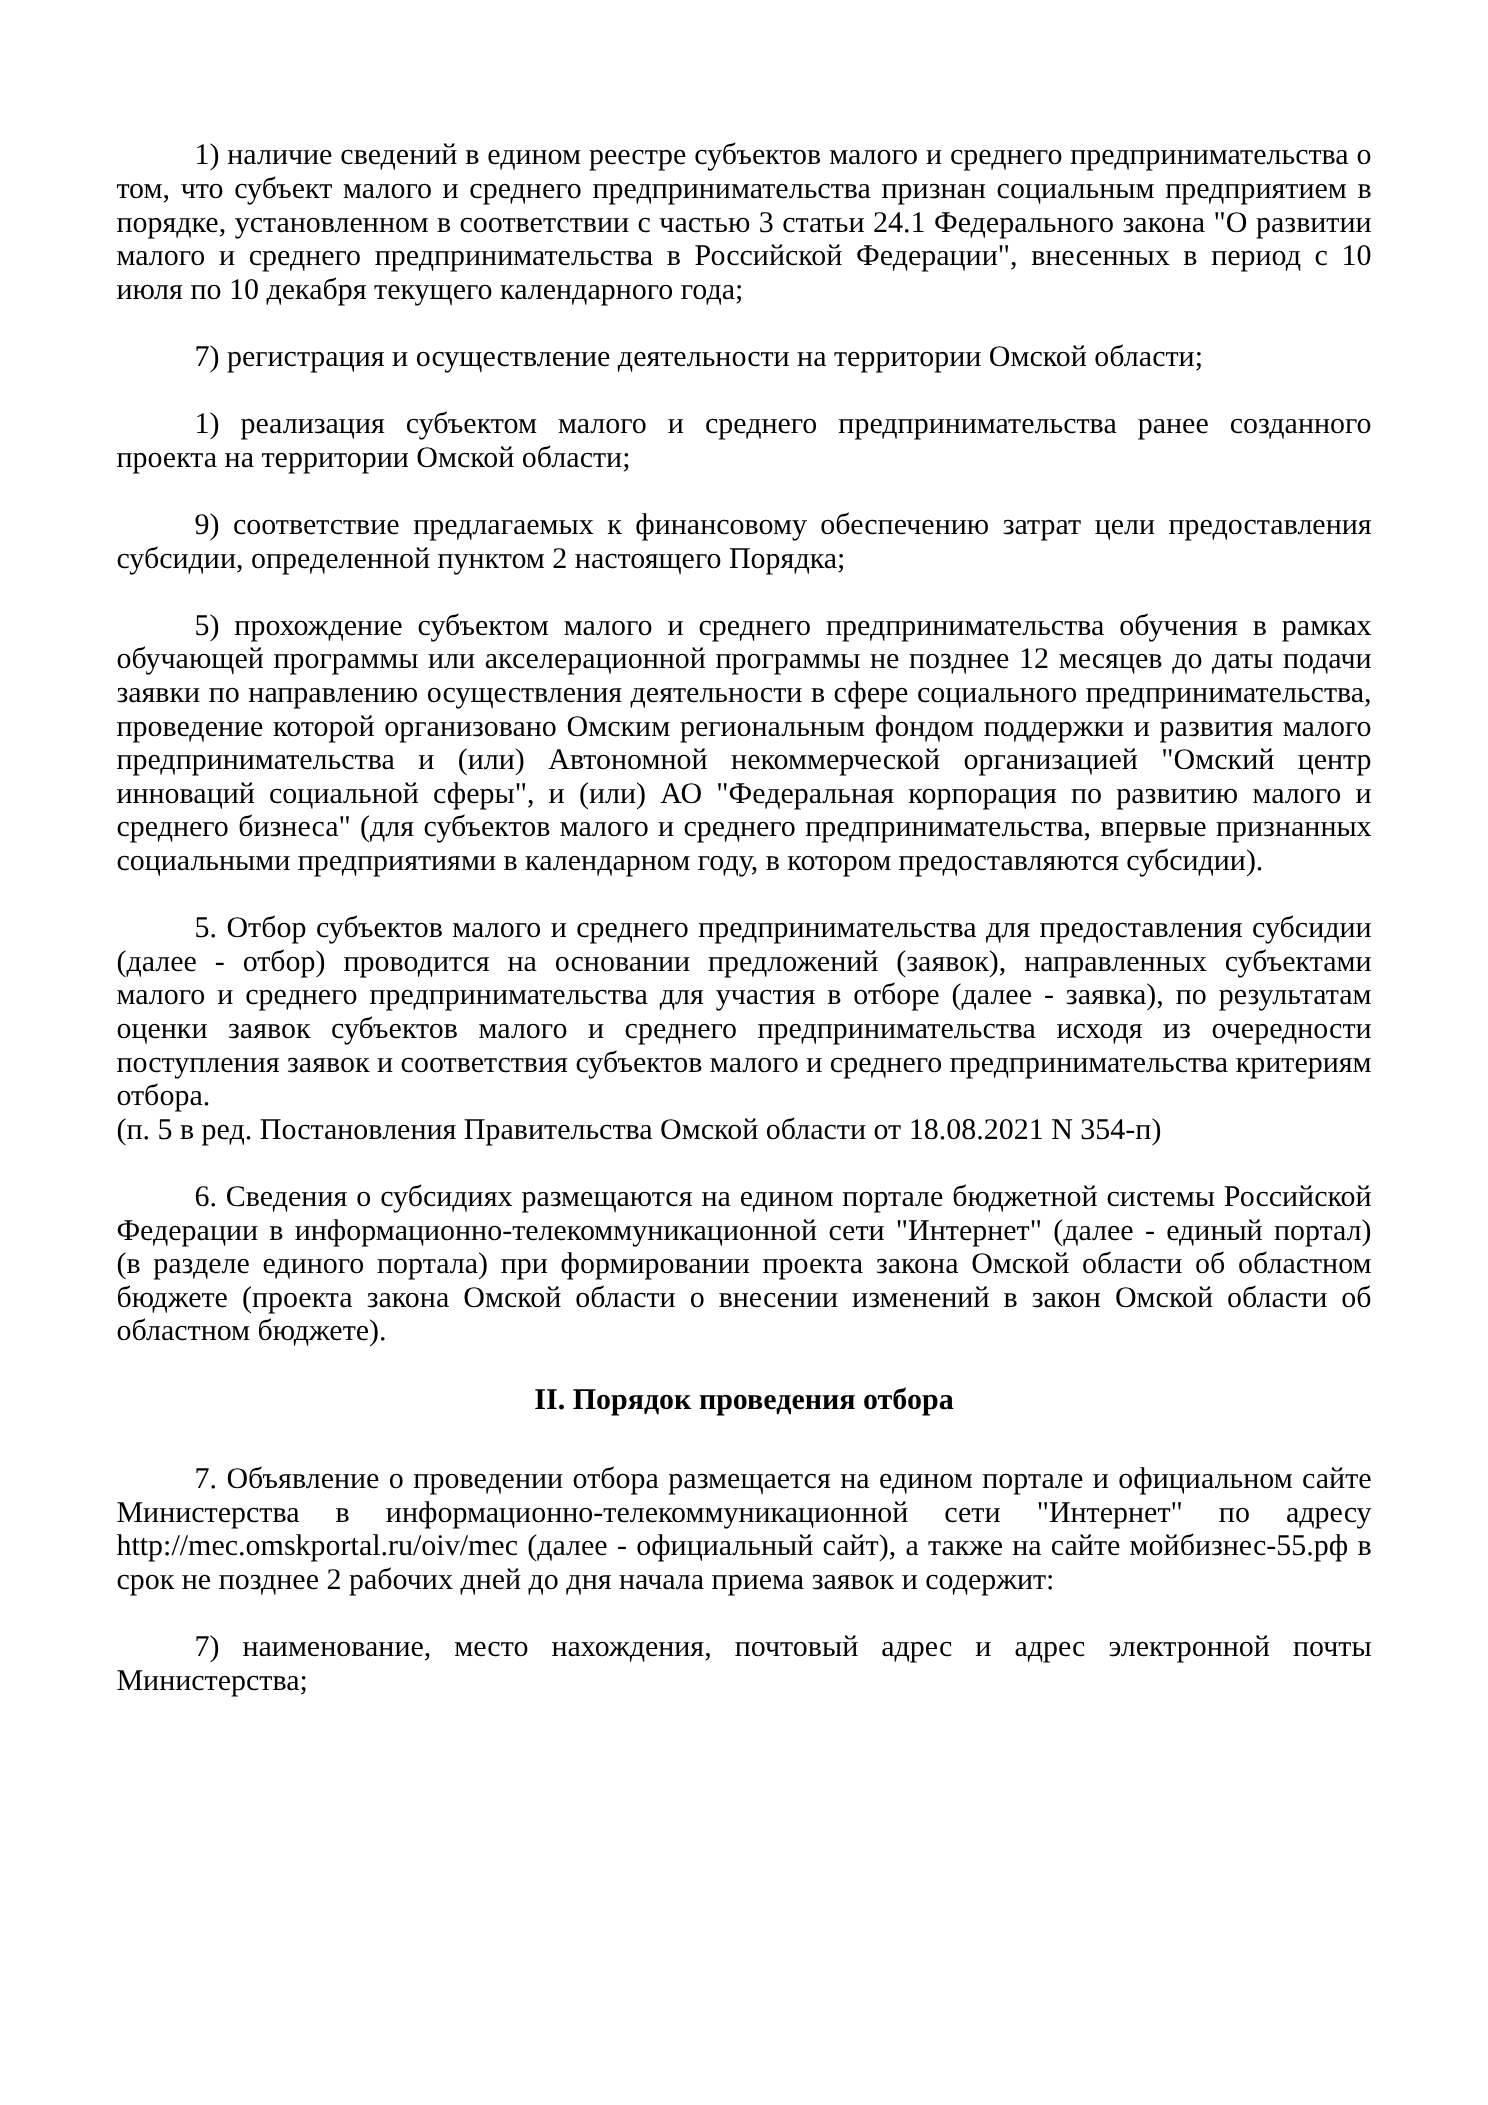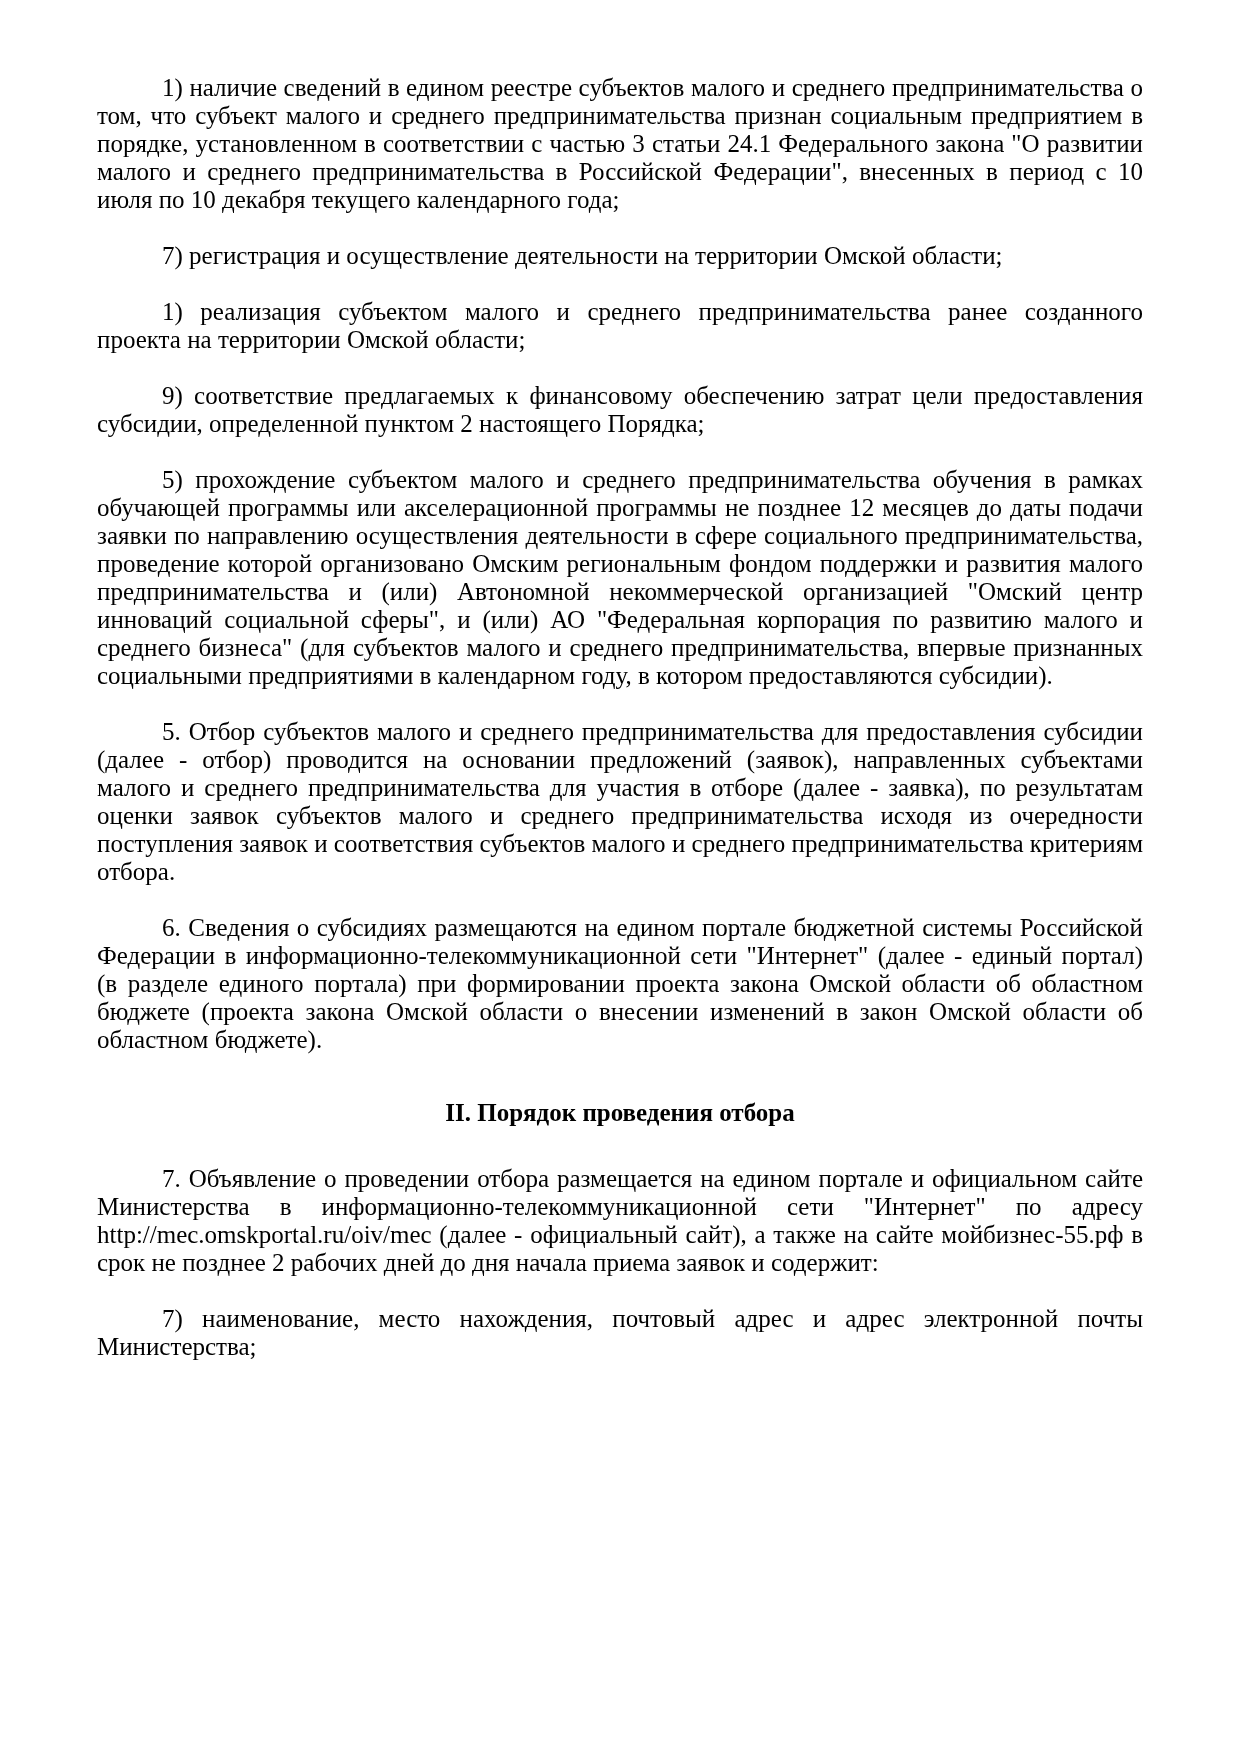--- a/index.html
+++ b/index.html
@@ -12,7 +12,7 @@
     width: 1240px;
     height: 1754px;
     box-sizing: border-box;
-    padding: 74px 97px 0 97px;
+    padding: 116px 97px 0 97px;
     background: #ffffff;
     color: #000000;
     font-family: "Liberation Serif", "DejaVu Serif", serif;

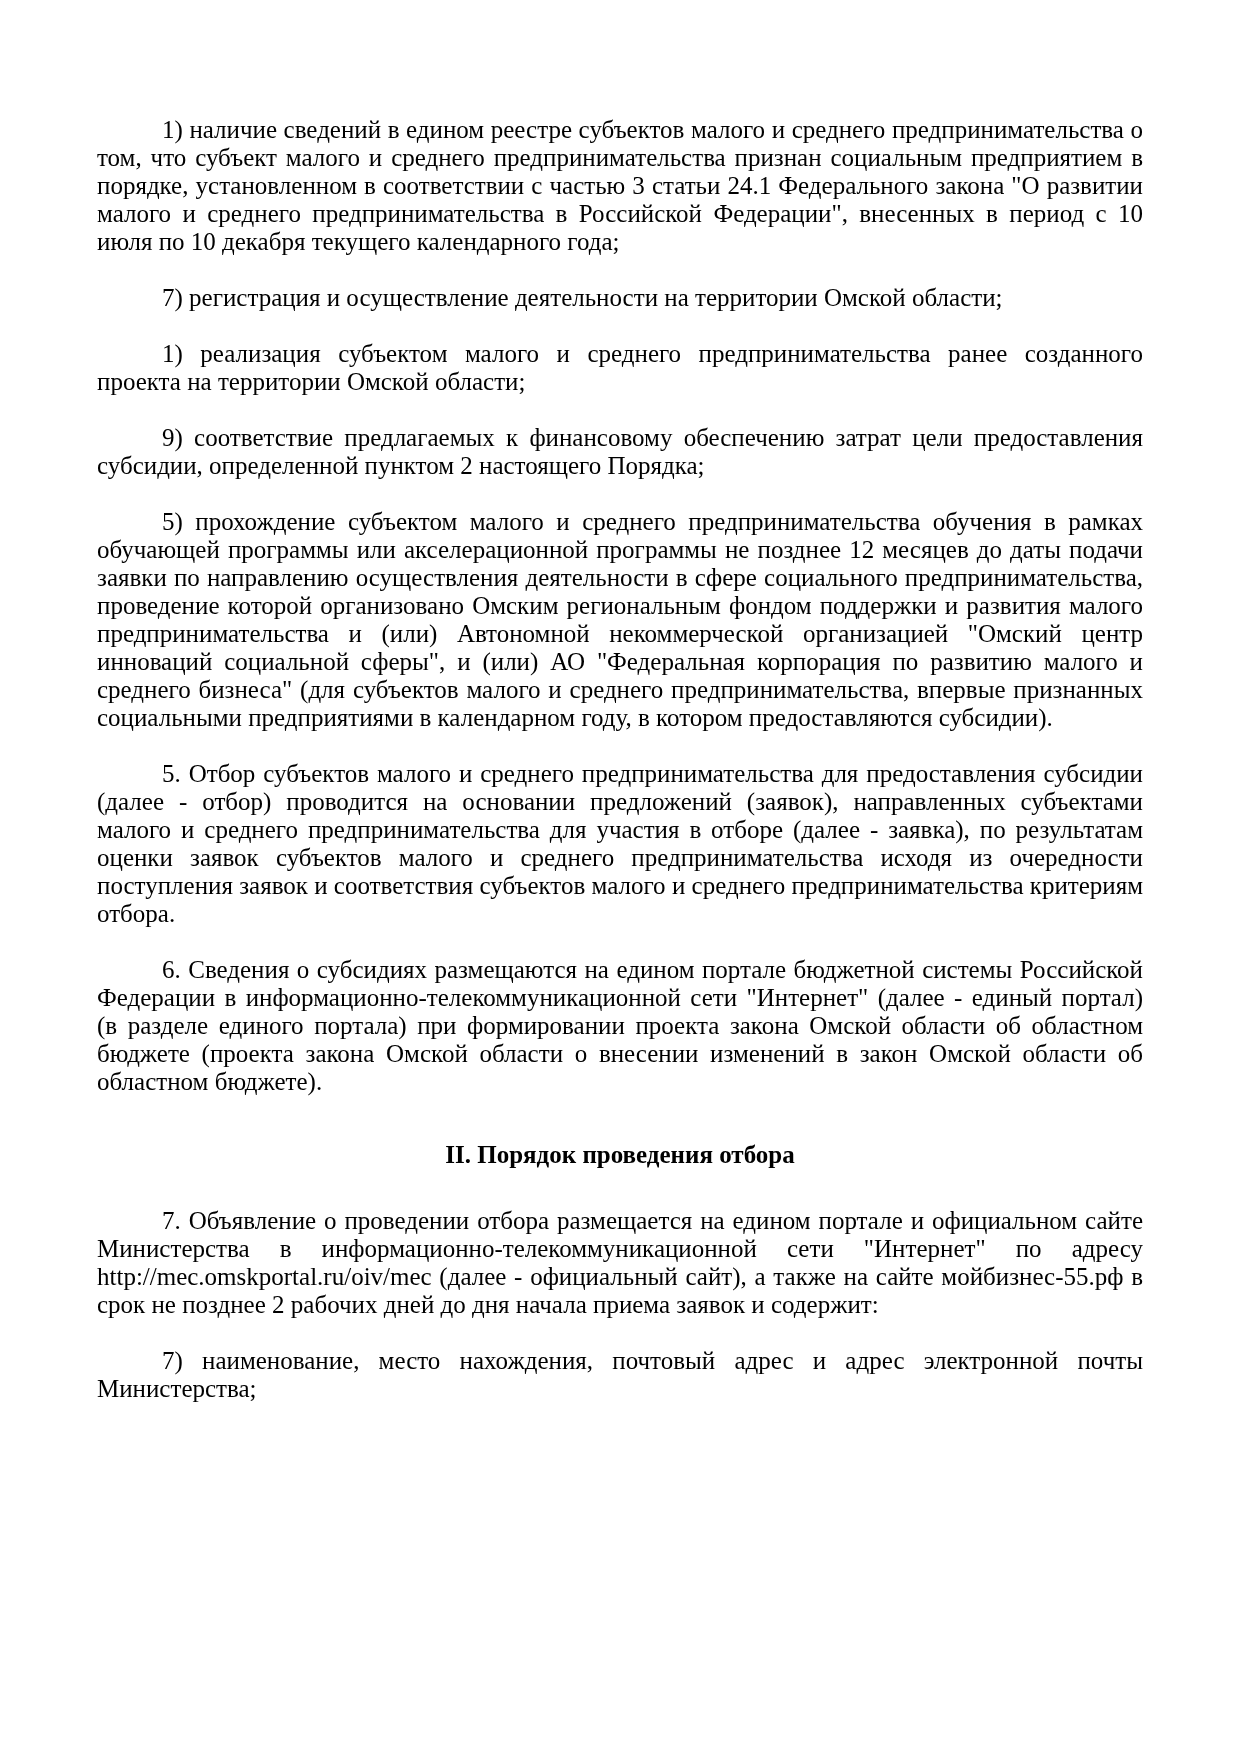--- a/index.html
+++ b/index.html
@@ -55,6 +55,7 @@
   <p class="para">9) соответствие предлагаемых к финансовому обеспечению затрат цели предоставления субсидии, определенной пунктом 2 настоящего Порядка;</p>
   <p class="para">5) прохождение субъектом малого и среднего предпринимательства обучения в рамках обучающей программы или акселерационной программы не позднее 12 месяцев до даты подачи заявки по направлению осуществления деятельности в сфере социального предпринимательства, проведение которой организовано Омским региональным фондом поддержки и развития малого предпринимательства и (или) Автономной некоммерческой организацией "Омский центр инноваций социальной сферы", и (или) АО "Федеральная корпорация по развитию малого и среднего бизнеса" (для субъектов малого и среднего предпринимательства, впервые признанных социальными предприятиями в календарном году, в котором предоставляются субсидии).</p>
   <p class="para tight">5. Отбор субъектов малого и среднего предпринимательства для предоставления субсидии (далее - отбор) проводится на основании предложений (заявок), направленных субъектами малого и среднего предпринимательства для участия в отборе (далее - заявка), по результатам оценки заявок субъектов малого и среднего предпринимательства исходя из очередности поступления заявок и соответствия субъектов малого и среднего предпринимательства критериям отбора.</p>
+  <p class="note">(п. 5 в ред. Постановления Правительства Омской области от 18.08.2021 N 354-п)</p>
   <p class="para">6. Сведения о субсидиях размещаются на едином портале бюджетной системы Российской Федерации в информационно-телекоммуникационной сети "Интернет" (далее - единый портал) (в разделе единого портала) при формировании проекта закона Омской области об областном бюджете (проекта закона Омской области о внесении изменений в закон Омской области об областном бюджете).</p>
   <h2 class="heading">II. Порядок проведения отбора</h2>
   <p class="para">7. Объявление о проведении отбора размещается на едином портале и официальном сайте Министерства в информационно-телекоммуникационной сети "Интернет" по адресу http://mec.omskportal.ru/oiv/mec (далее - официальный сайт), а также на сайте мойбизнес-55.рф в срок не позднее 2 рабочих дней до дня начала приема заявок и содержит:</p>

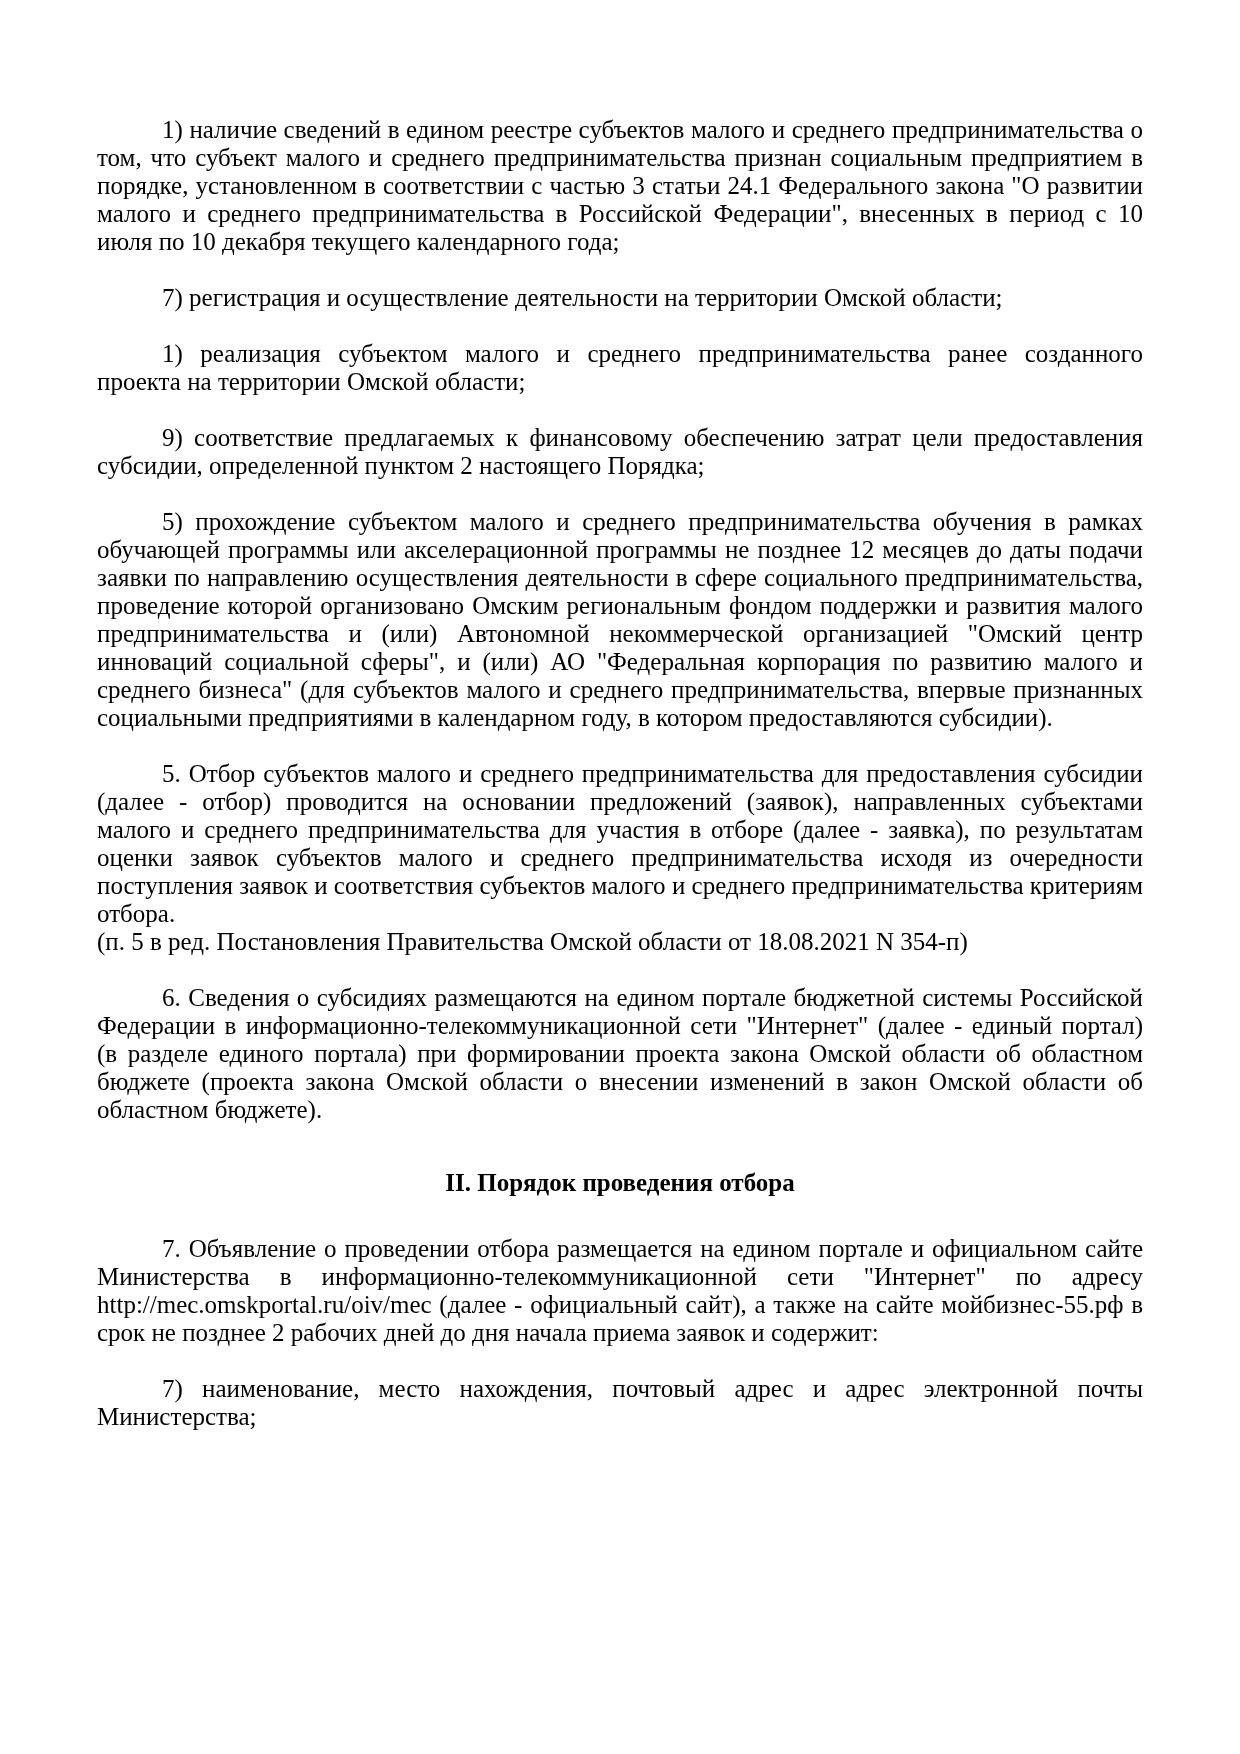--- a/index.html
+++ b/index.html
@@ -37,7 +37,7 @@
     text-indent: 0;
   }
   .heading {
-    margin: 44px 0 37px 0;
+    margin: 28px 0 37px 0;
     text-align: center;
     text-indent: 0;
     font-weight: bold;

